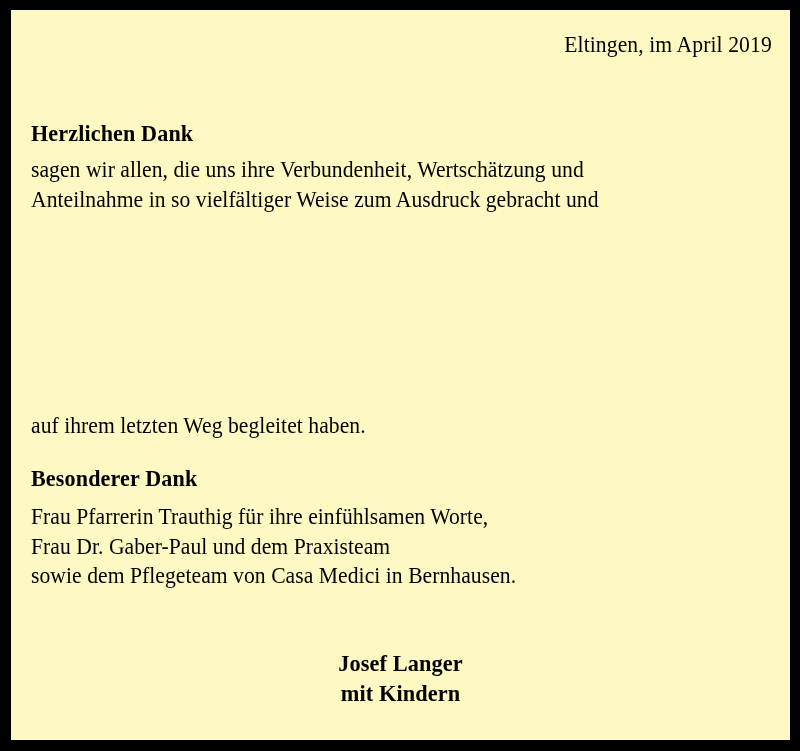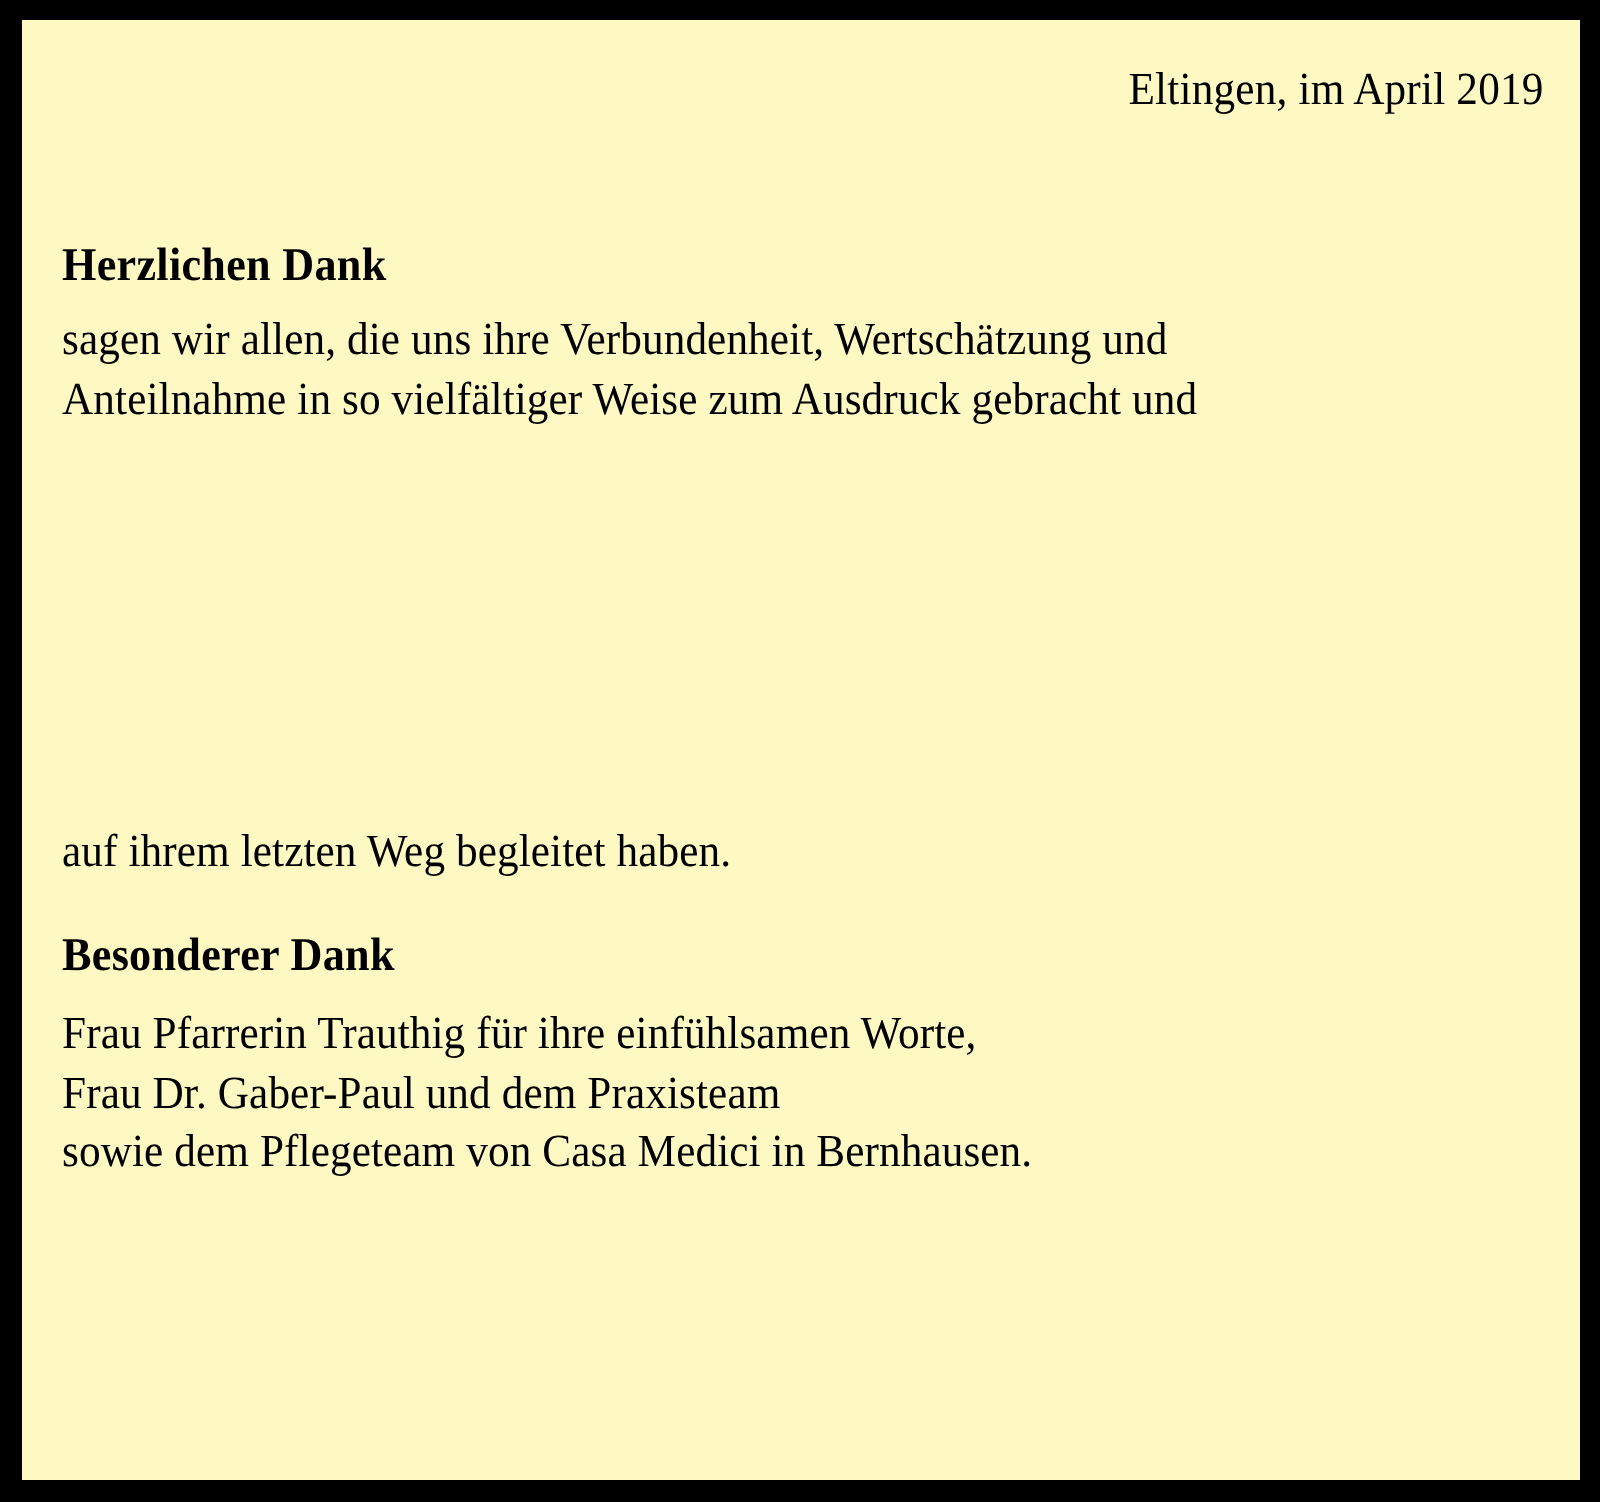--- a/index.html
+++ b/index.html
@@ -155,6 +155,10 @@
       <div class="para line">sowie dem Pflegeteam von Casa Medici in Bernhausen.</div>
     </div>
 
+    <div class="signature-block">
+      <span class="signature-line">Josef Langer</span>
+      <span class="signature-line">mit Kindern</span>
+    </div>
 
   </div>
 </div>

